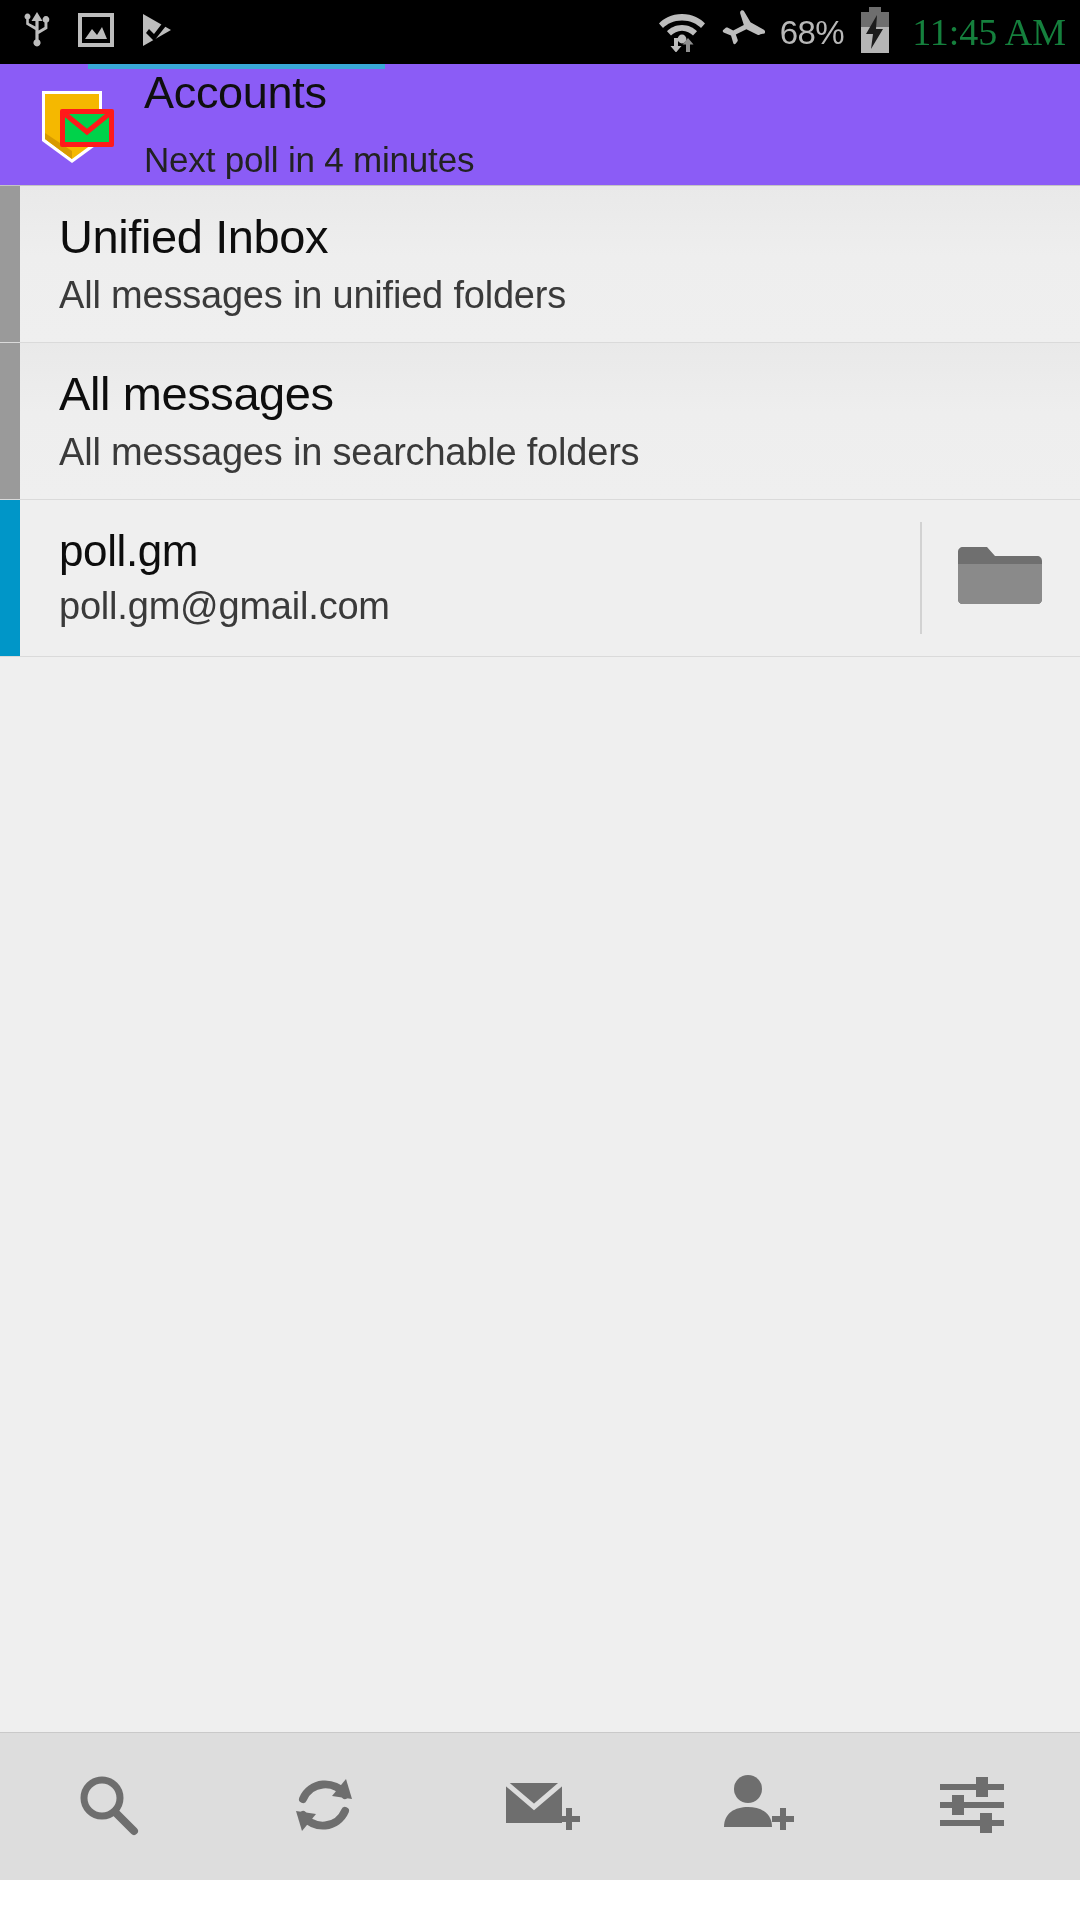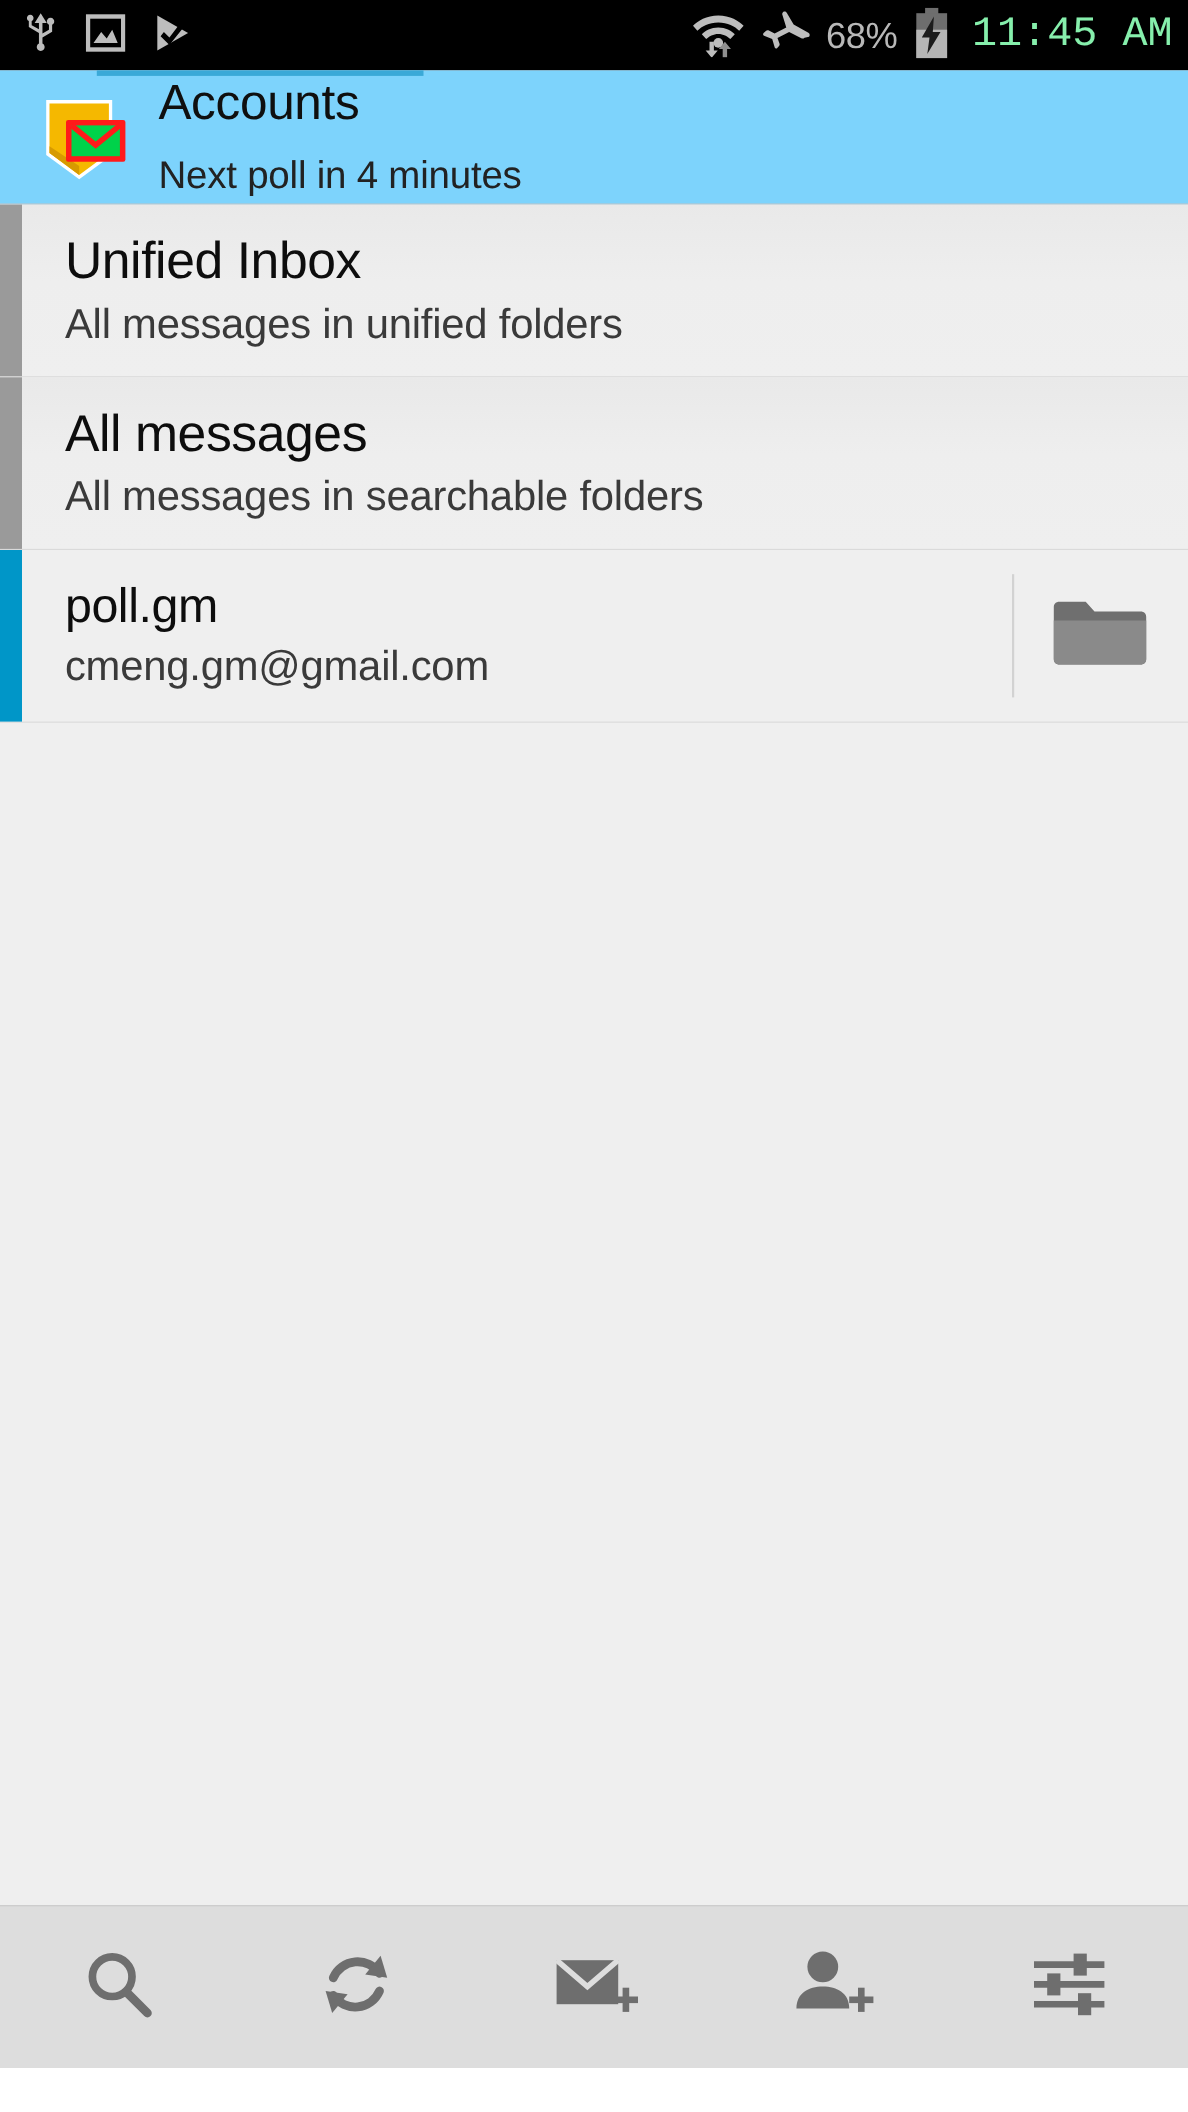--- a/index.html
+++ b/index.html
@@ -25,8 +25,8 @@
     font-family:"Liberation Sans", sans-serif;
   }
   .sb-time {
-    font-size:38px; color:#86efac; letter-spacing:0px; line-height:1;
-    margin-left:6px; font-family:Liberation Mono, monospace;
+    font-size:38px; color:#15803d; letter-spacing:0px; line-height:1;
+    margin-left:6px; font-family:Liberation Serif, serif;
   }
 
   

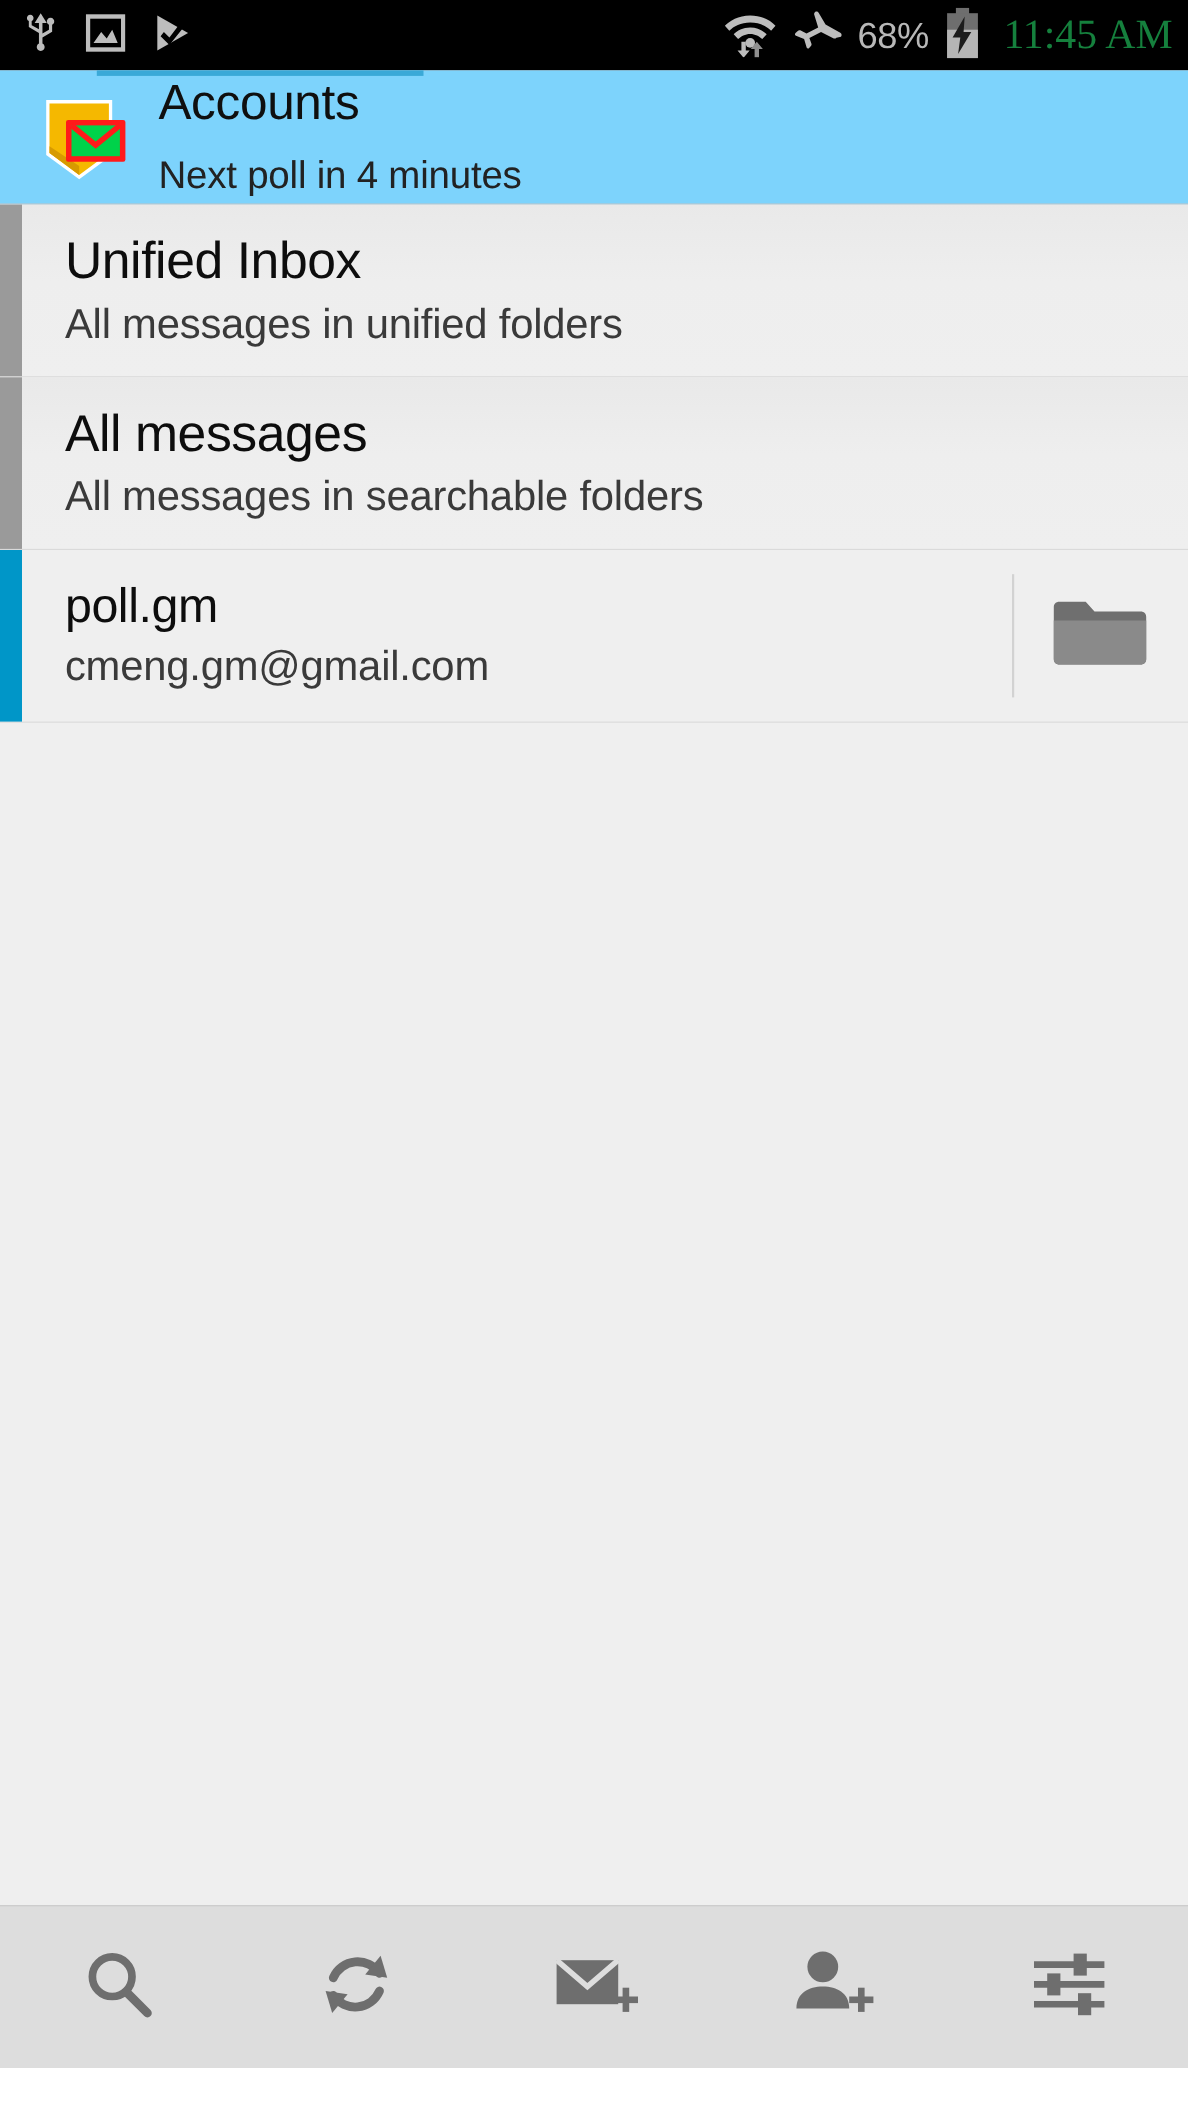--- a/index.html
+++ b/index.html
@@ -31,7 +31,7 @@
 
   
   .appheader {
-    flex:0 0 122px; background:#7dd3fc;
+    flex:0 0 122px; background:#8b5cf6;
     position:relative; display:flex; align-items:center; padding-left:32px;
     border-bottom:1px solid #c4c4c4;
   }

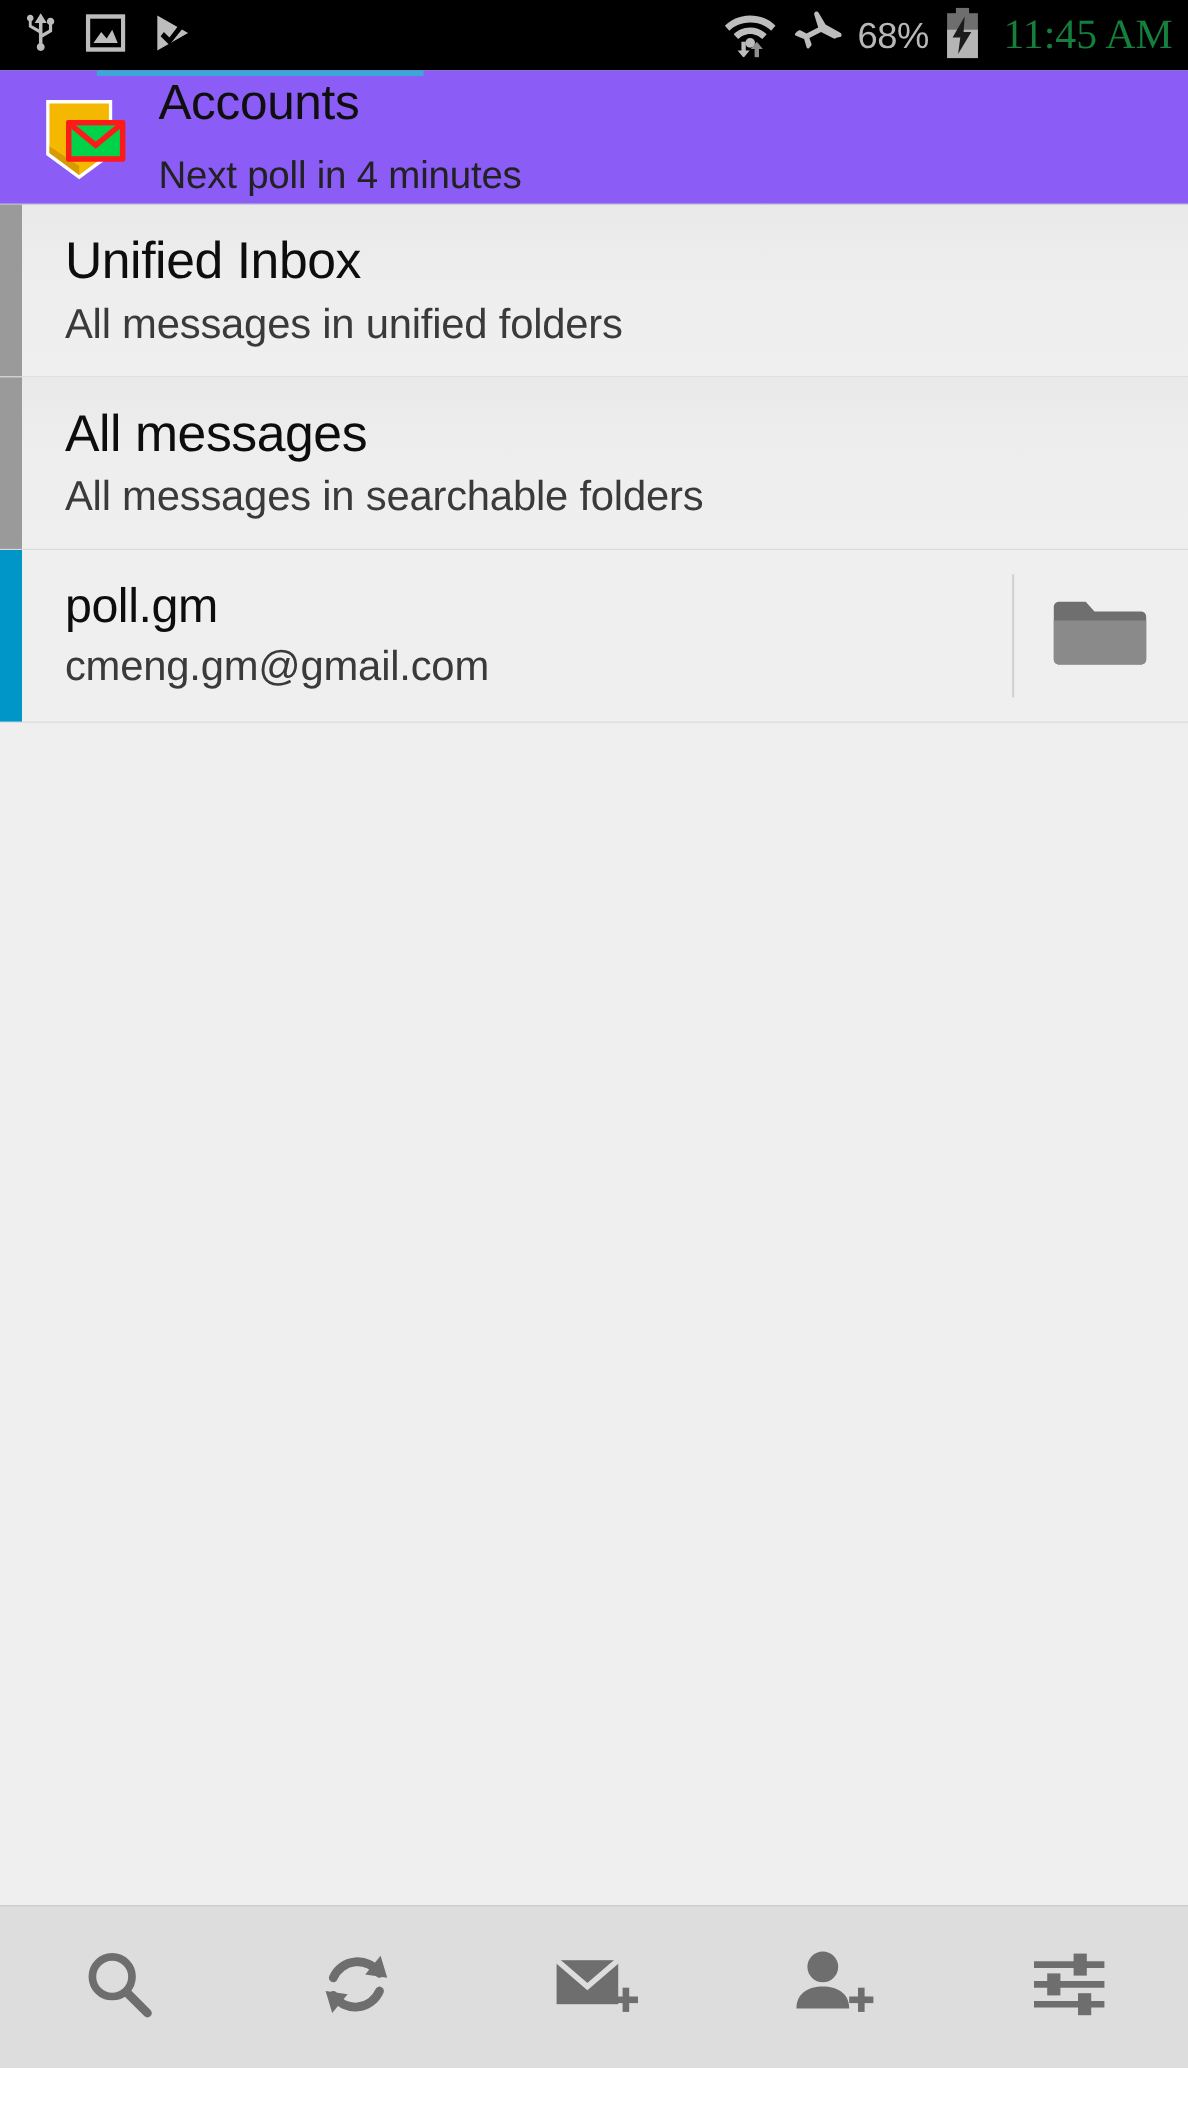--- a/index.html
+++ b/index.html
@@ -182,7 +182,7 @@
       <div class="accentbar accent-blue"></div>
       <div class="rowbody">
         <div class="rowtitle small">poll.gm</div>
-        <div class="rowsub tight">cmeng.gm@gmail.com</div>
+        <div class="rowsub tight">poll.gm@gmail.com</div>
       </div>
       <div class="row-right">
         <div class="vdivider"></div>

